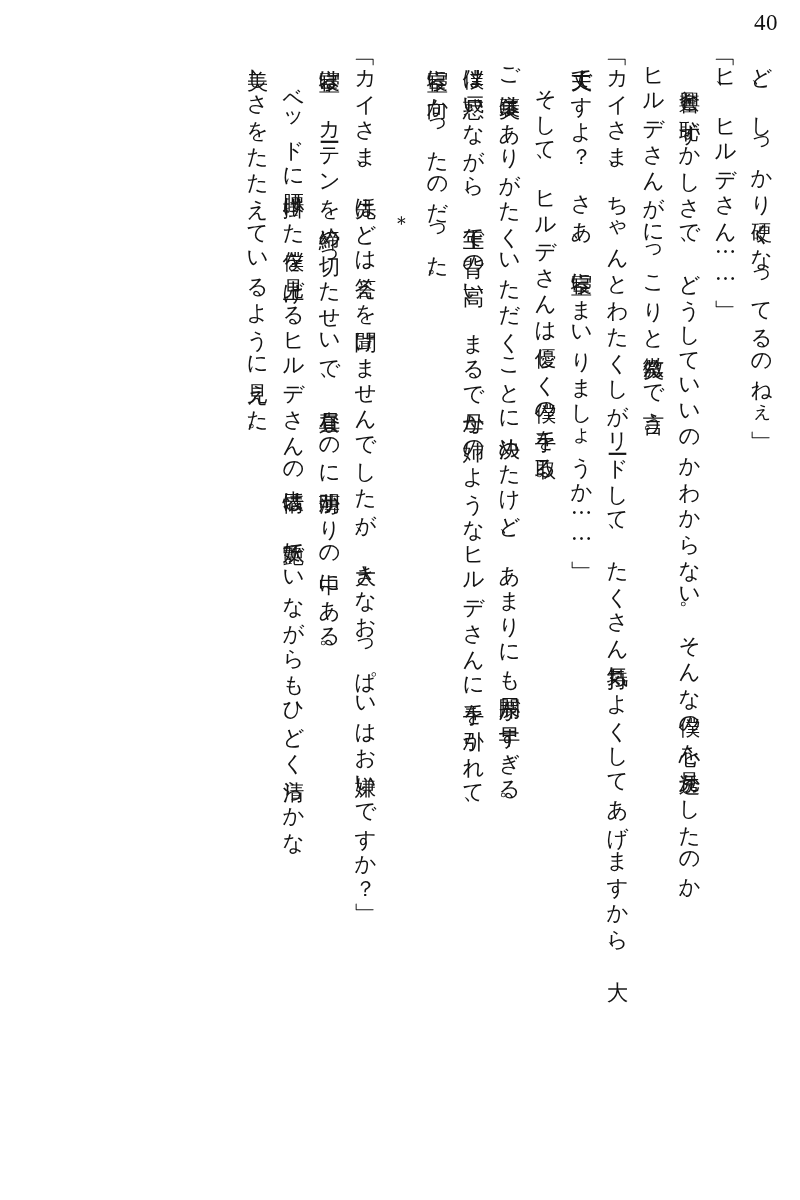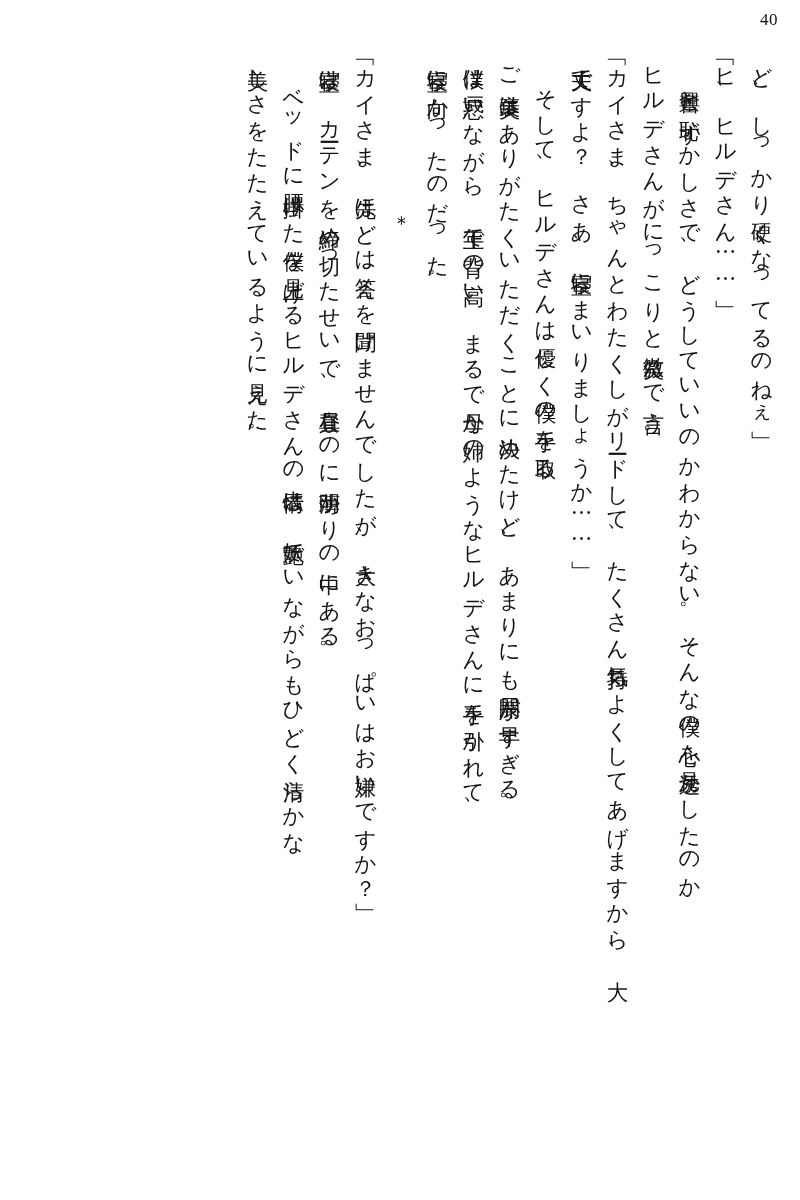--- a/index.html
+++ b/index.html
@@ -29,7 +29,7 @@
     position: absolute;
     top: 10px;
     right: 22px;
-    font-size: 17px;
+    font-size: 23px;
     letter-spacing: 0.5px;
     color: #111;
     font-family: "Liberation Serif", "DejaVu Serif", serif;

